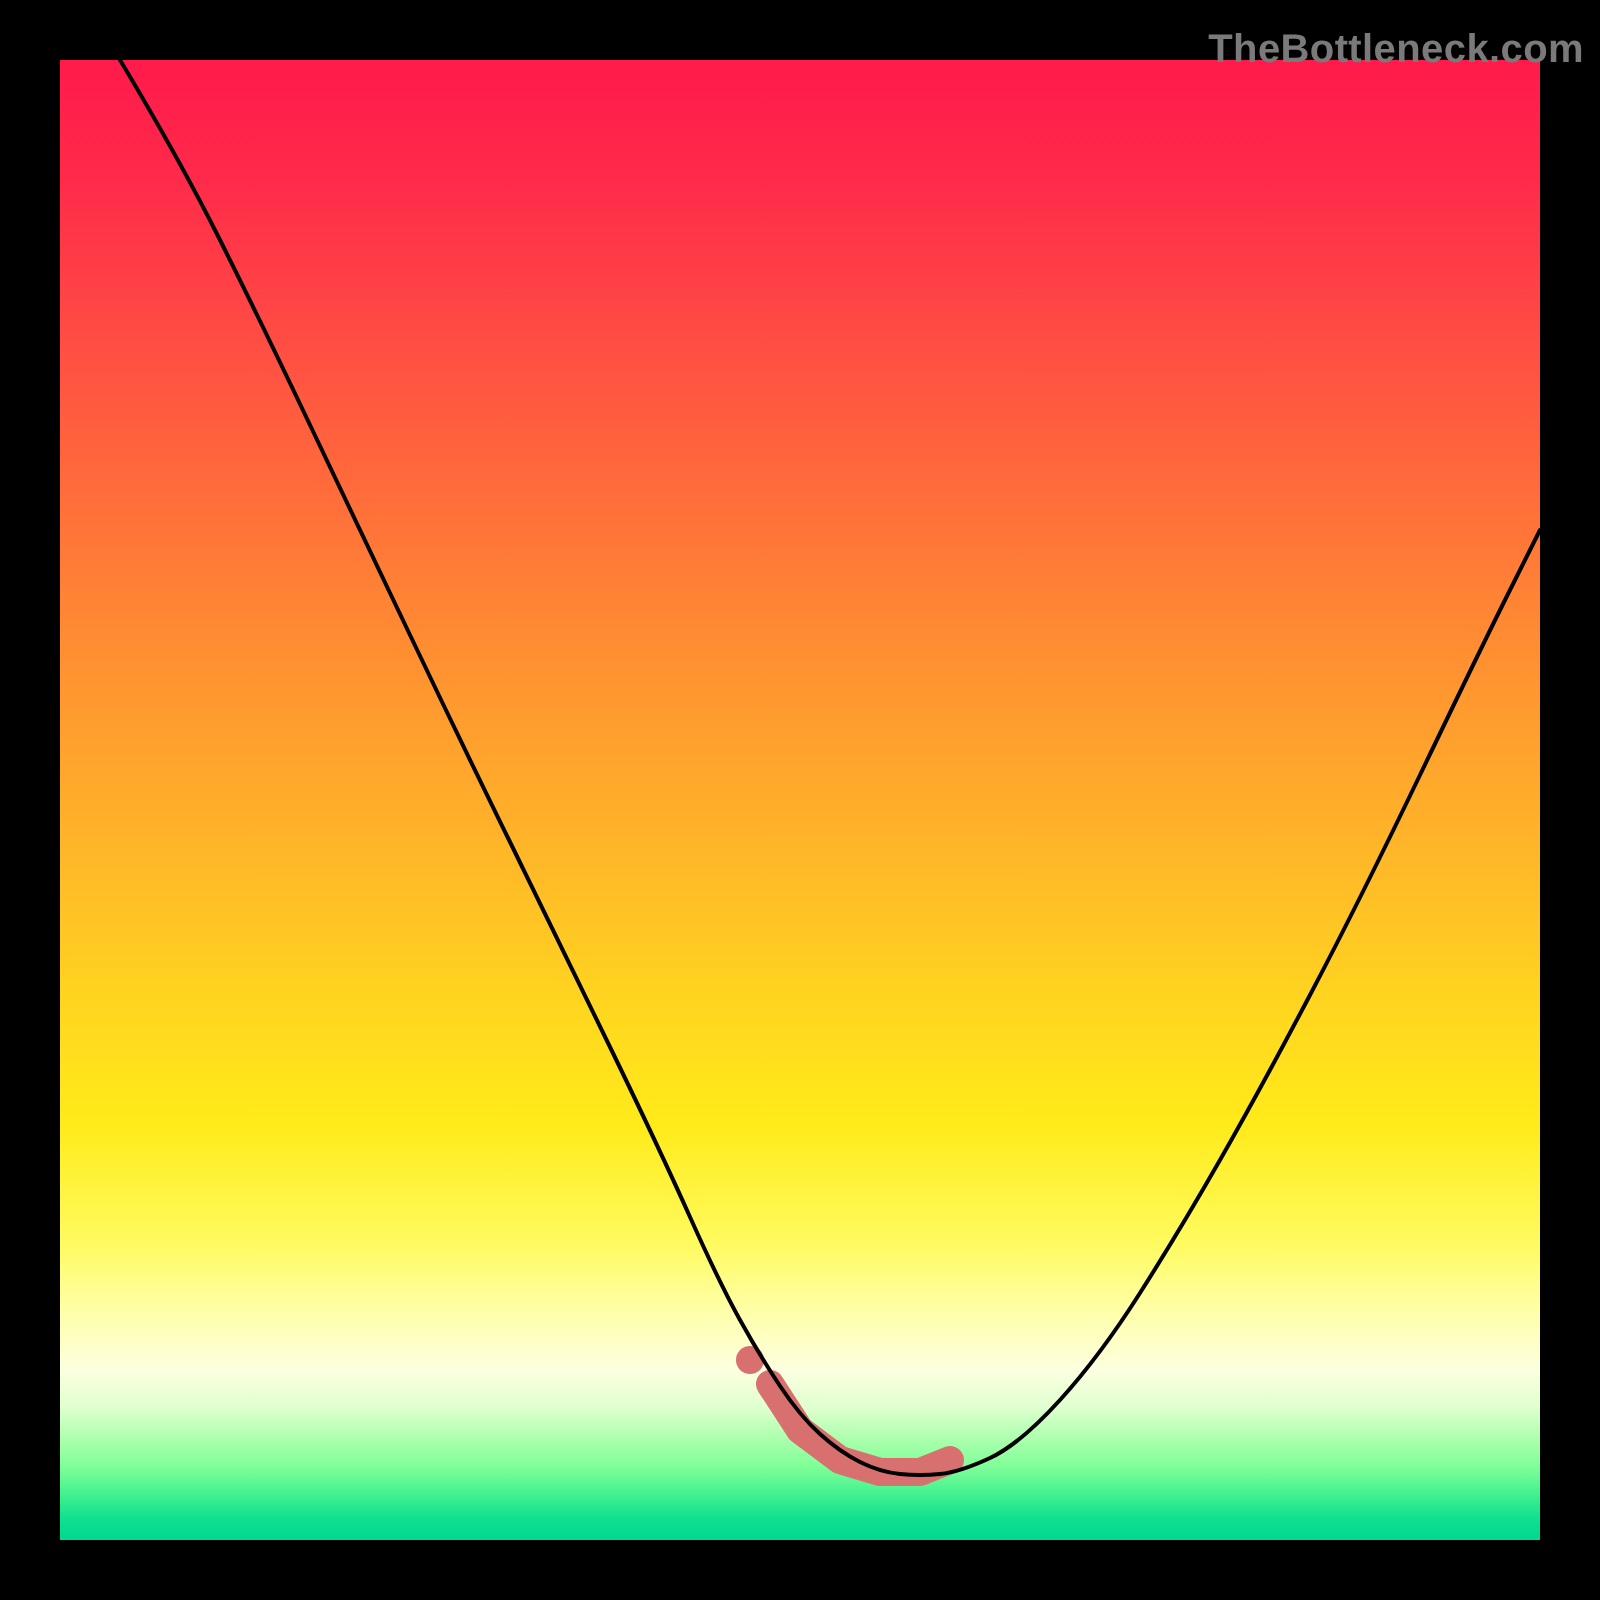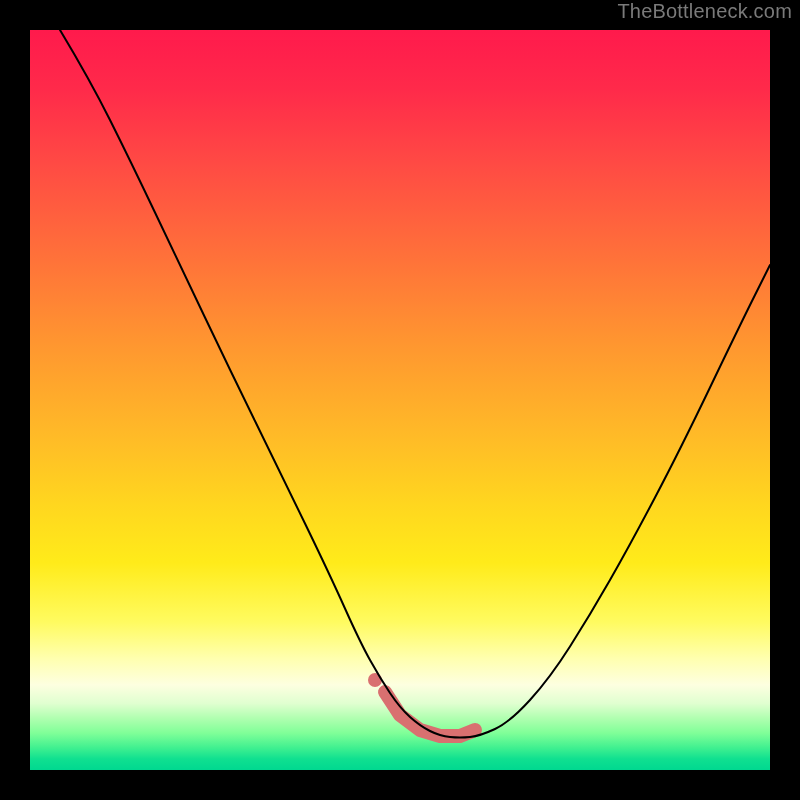--- a/index.html
+++ b/index.html
@@ -47,11 +47,11 @@
   }
   .watermark {
     position: absolute;
-    top: 0;
+    top: 14px;
     right: 8px;
     color: #7a7a7a;
     font-size: 20px;
-    font-weight: 400;
+    font-weight: 700;
     letter-spacing: 0.2px;
     z-index: 20;
     user-select: none;

